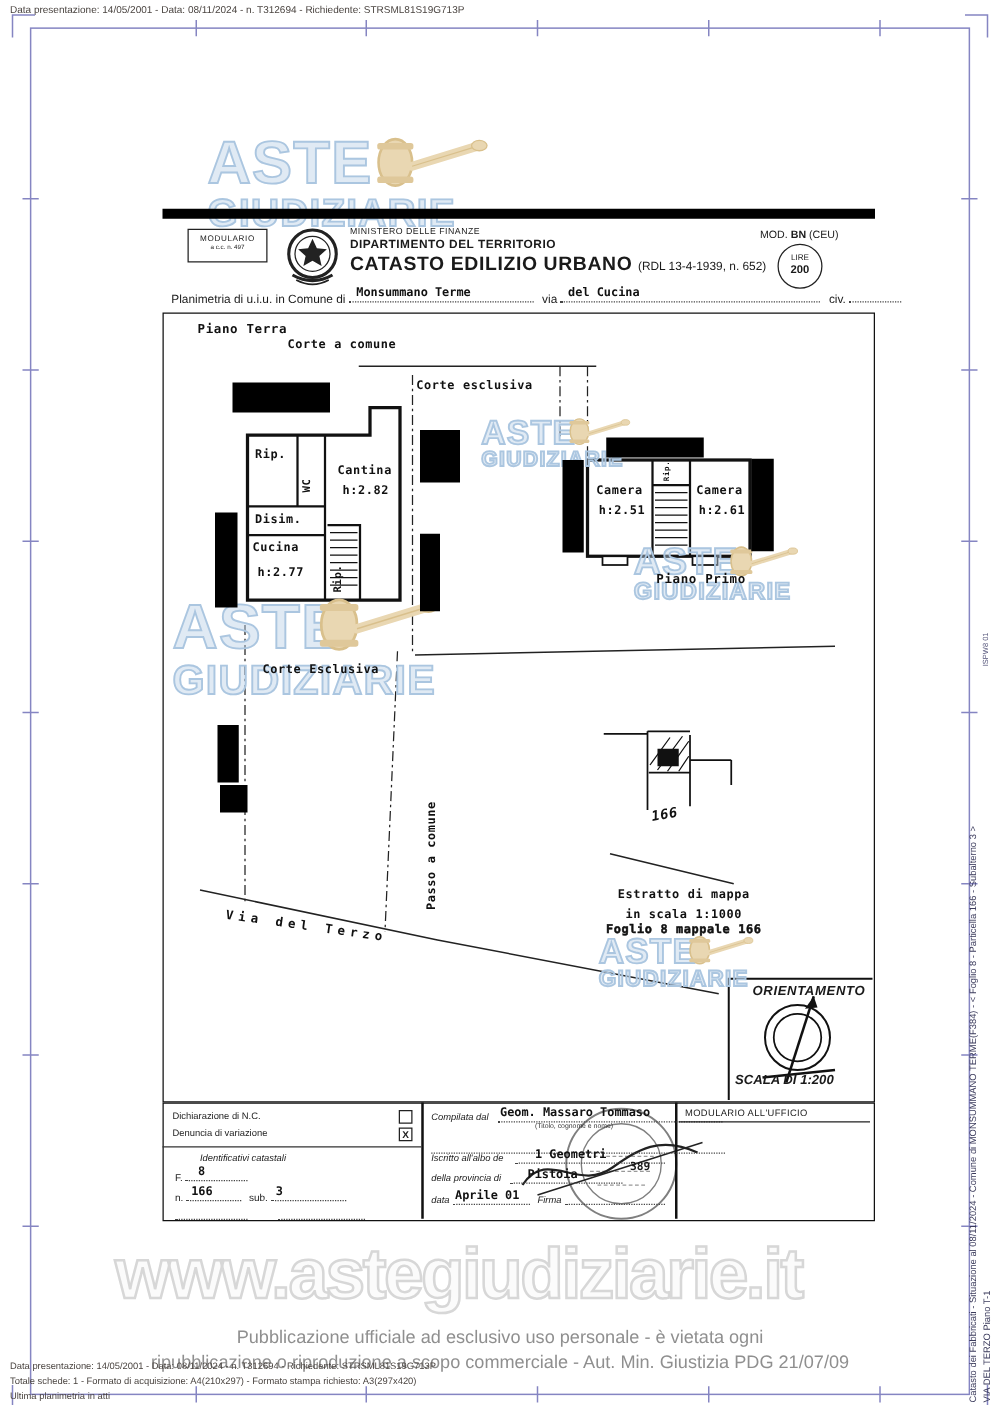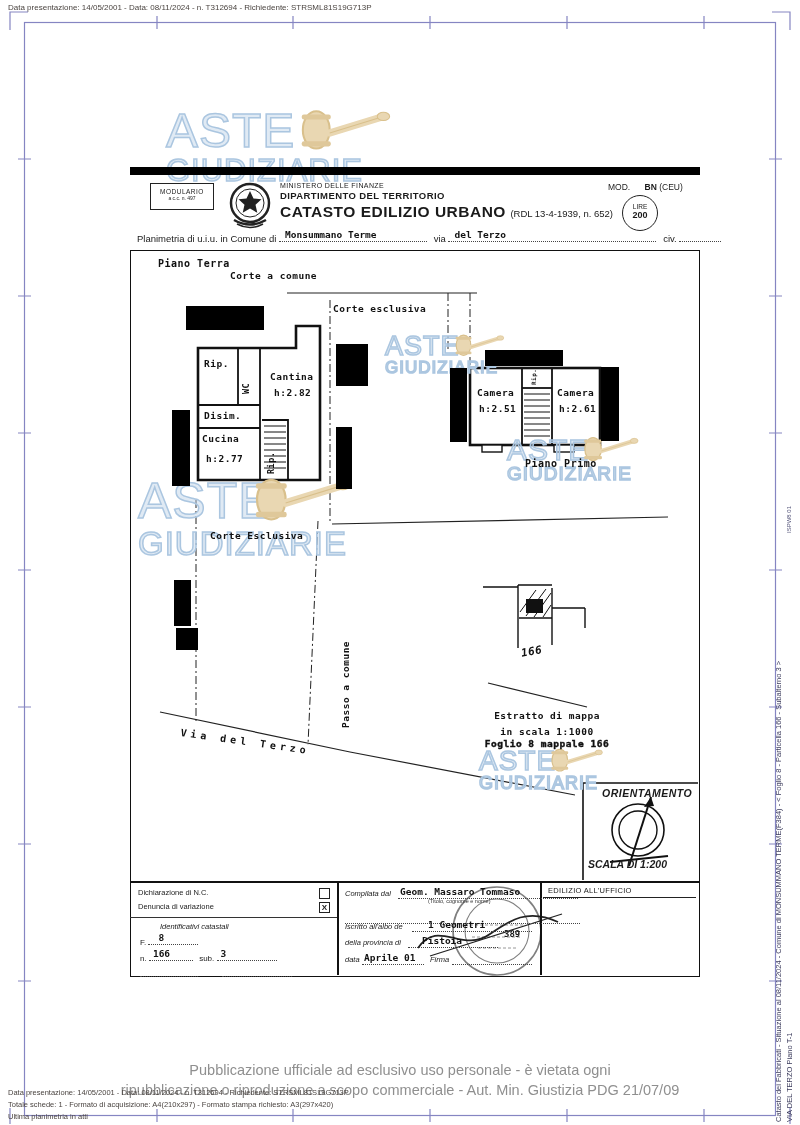--- a/index.html
+++ b/index.html
@@ -14,7 +14,7 @@
   .dotted{display:inline-block;border-bottom:1px dotted #444;height:10px;vertical-align:baseline;position:relative;}
   .typed{font-family:"DejaVu Sans Mono",monospace;font-size:9.5px;font-weight:bold;color:#111;
          position:absolute;bottom:1px;left:6px;white-space:nowrap;}
-  .wm-big,.wm-small{font-family:"Liberation Sans",sans-serif;font-weight:normal;letter-spacing:1px;
+  .wm-big,.wm-small{font-family:"Liberation Sans",sans-serif;font-weight:bold;letter-spacing:1px;
          color:rgba(186,208,231,0.45);-webkit-text-stroke:1.5px #abc6e0;line-height:.95;white-space:nowrap;}
   .wm-url{font-family:"Liberation Sans",sans-serif;font-weight:bold;color:#fbfbfb;
          -webkit-text-stroke:2px #d7d7d7;letter-spacing:-2px;white-space:nowrap;}

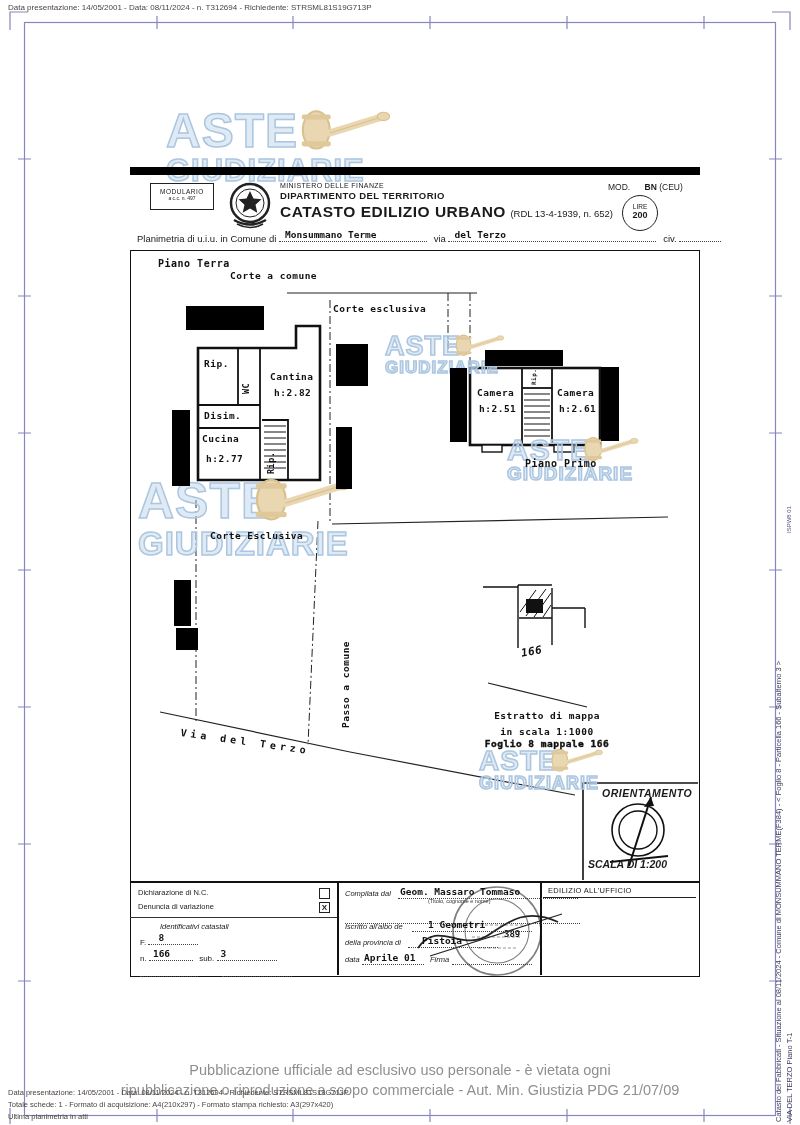--- a/index.html
+++ b/index.html
@@ -115,7 +115,7 @@
 
 <div class="abs" style="left:608px;top:182px;font-size:8.5px;z-index:4;white-space:nowrap;">
   <span>MOD.</span>
-  <span style="font-weight:bold;margin-left:12px;">BN</span>
+  <span style="font-weight:bold;">BN</span>
   <span>(CEU)</span>
 </div>
 

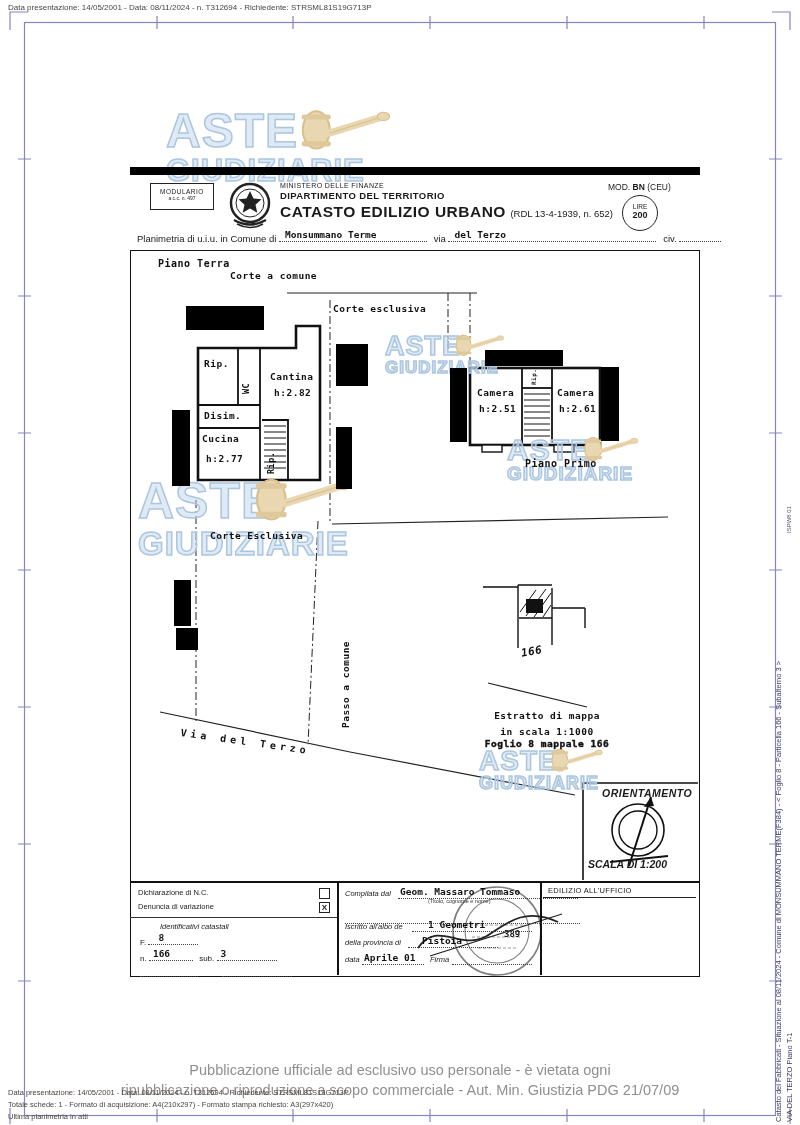--- a/index.html
+++ b/index.html
@@ -131,7 +131,7 @@
   </span>
   <span style="margin-left:4px;">via</span>
   <span class="dotted" style="width:208px;">
-    <span class="typed">del Terzo</span>
+    <span class="typed">del Cucina</span>
   </span>
   <span style="margin-left:4px;">civ.</span>
   <span class="dotted" style="width:42px;"></span>

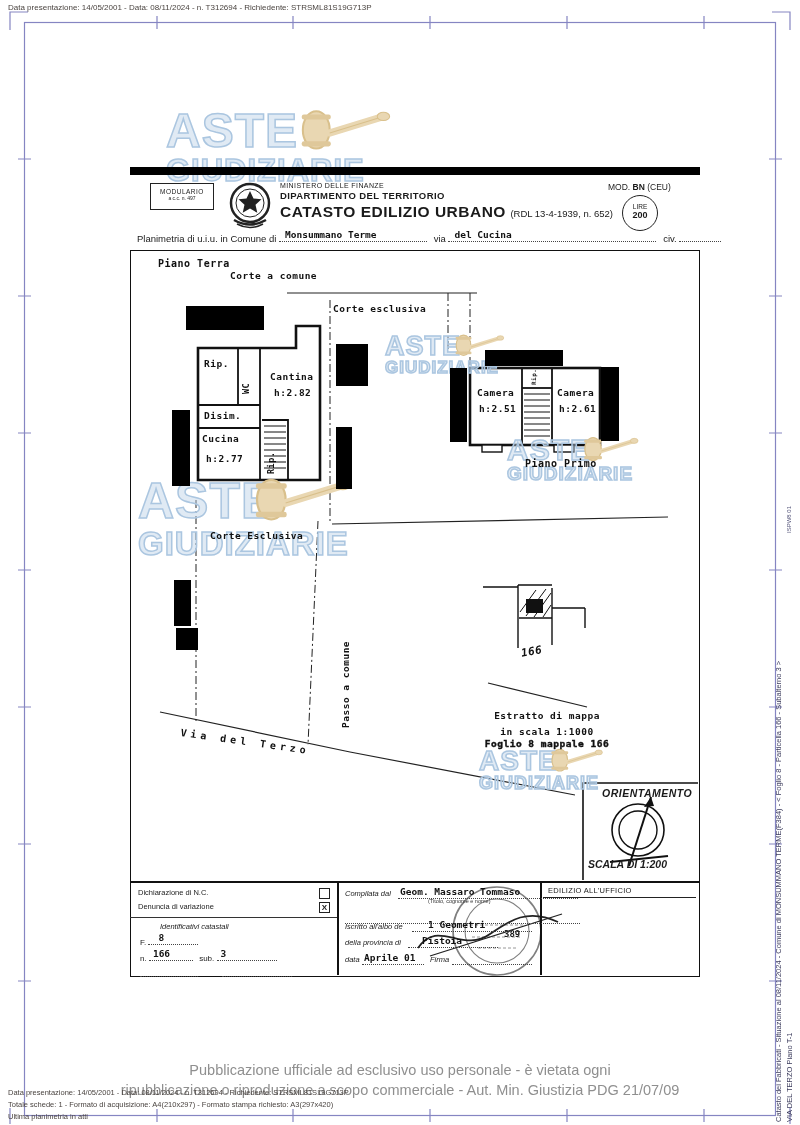--- a/index.html
+++ b/index.html
@@ -310,7 +310,7 @@
 <div class="abs ital" style="left:430px;top:955px;font-size:7.5px;z-index:4">Firma</div>
 <div class="abs" style="left:452px;top:951px;z-index:4"><span class="dotted" style="width:80px;"></span></div>
 
-<div class="abs" style="left:548px;top:886px;font-size:7.5px;letter-spacing:.3px;z-index:4">EDILIZIO ALL'UFFICIO</div>
+<div class="abs" style="left:548px;top:886px;font-size:7.5px;letter-spacing:.3px;z-index:4">MODULARIO ALL'UFFICIO</div>
 <div class="abs" style="left:543px;top:897px;width:153px;height:1px;background:#222;z-index:4"></div>
 
 <div class="abs" style="left:0;top:1062px;width:800px;text-align:center;color:#8f8f8f;font-size:14.5px;z-index:4">

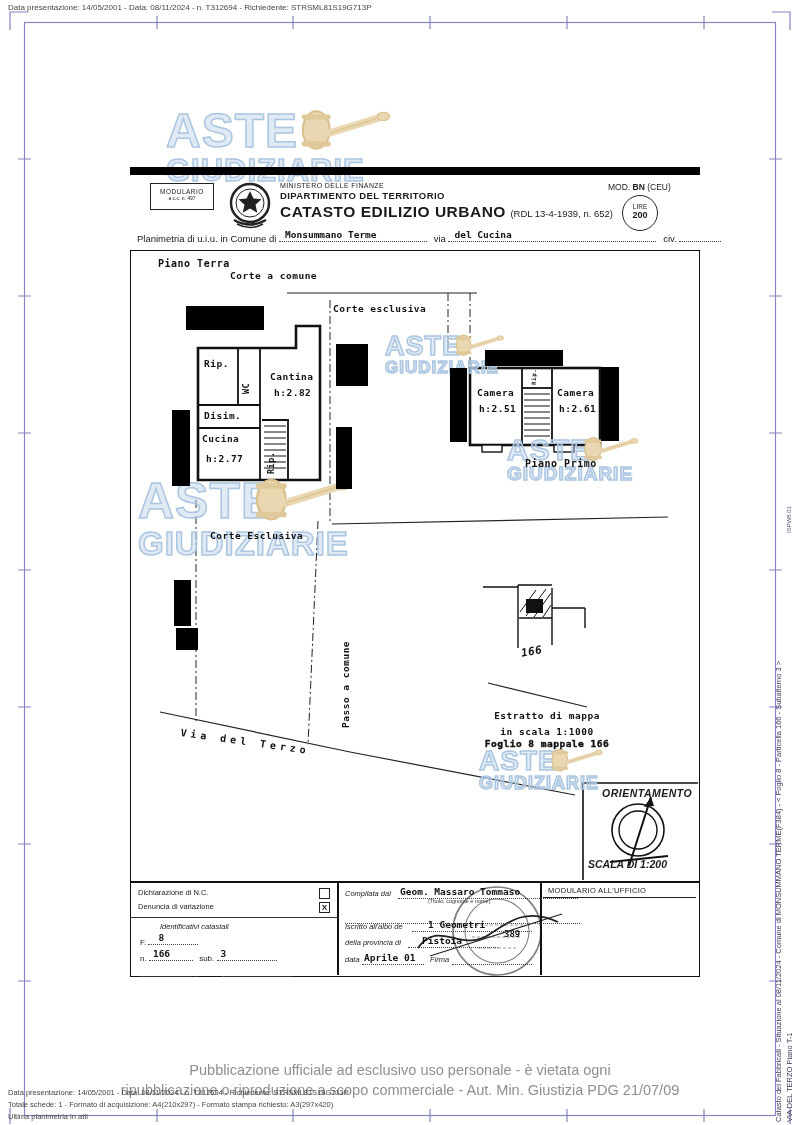--- a/index.html
+++ b/index.html
@@ -88,6 +88,7 @@
         <use href="#gavel"></use>
       </svg>
 </div>
+<div class="abs wm-url" style="left:92px;top:986px;font-size:57px;z-index:2">www.astegiudiziarie.it</div>
 
 <div class="abs" style="left:130px;top:167px;width:570px;height:8px;background:#000;z-index:6"></div>
 

